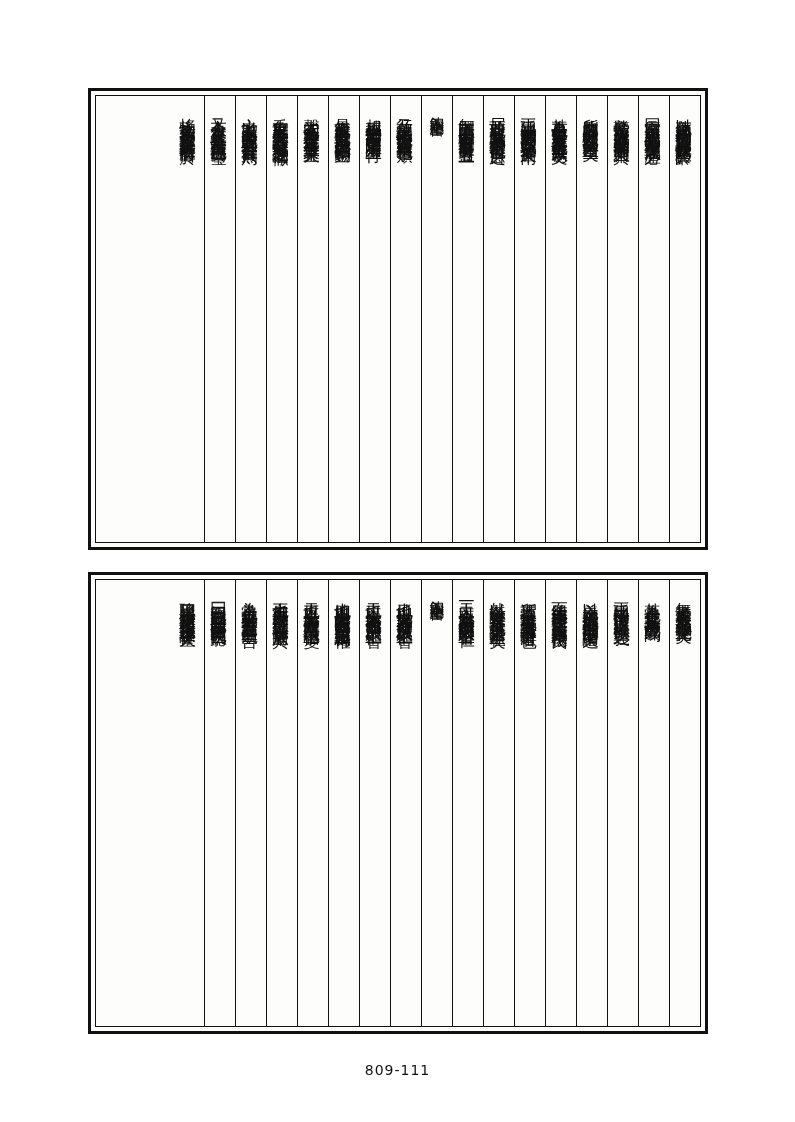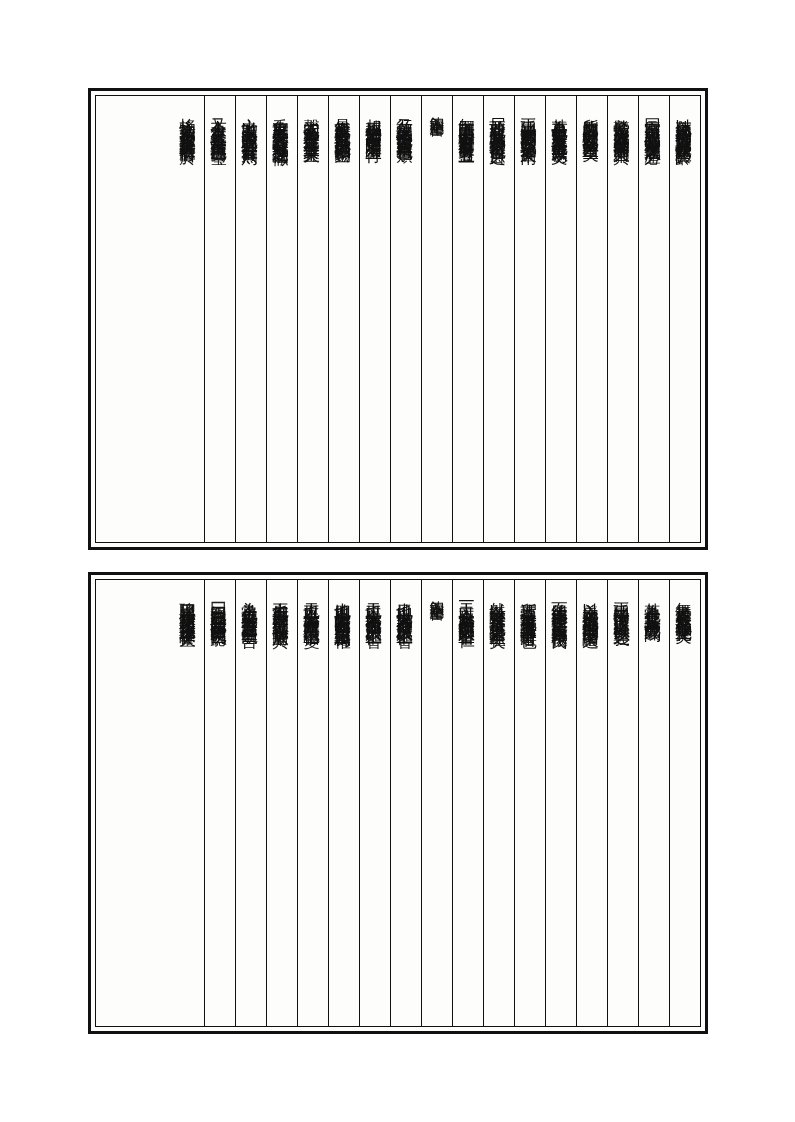--- a/index.html
+++ b/index.html
@@ -143,6 +143,7 @@
     </div>
   </div>
 
+  <div class="footer">809-111</div>
 </div>
 
 </body></html>

